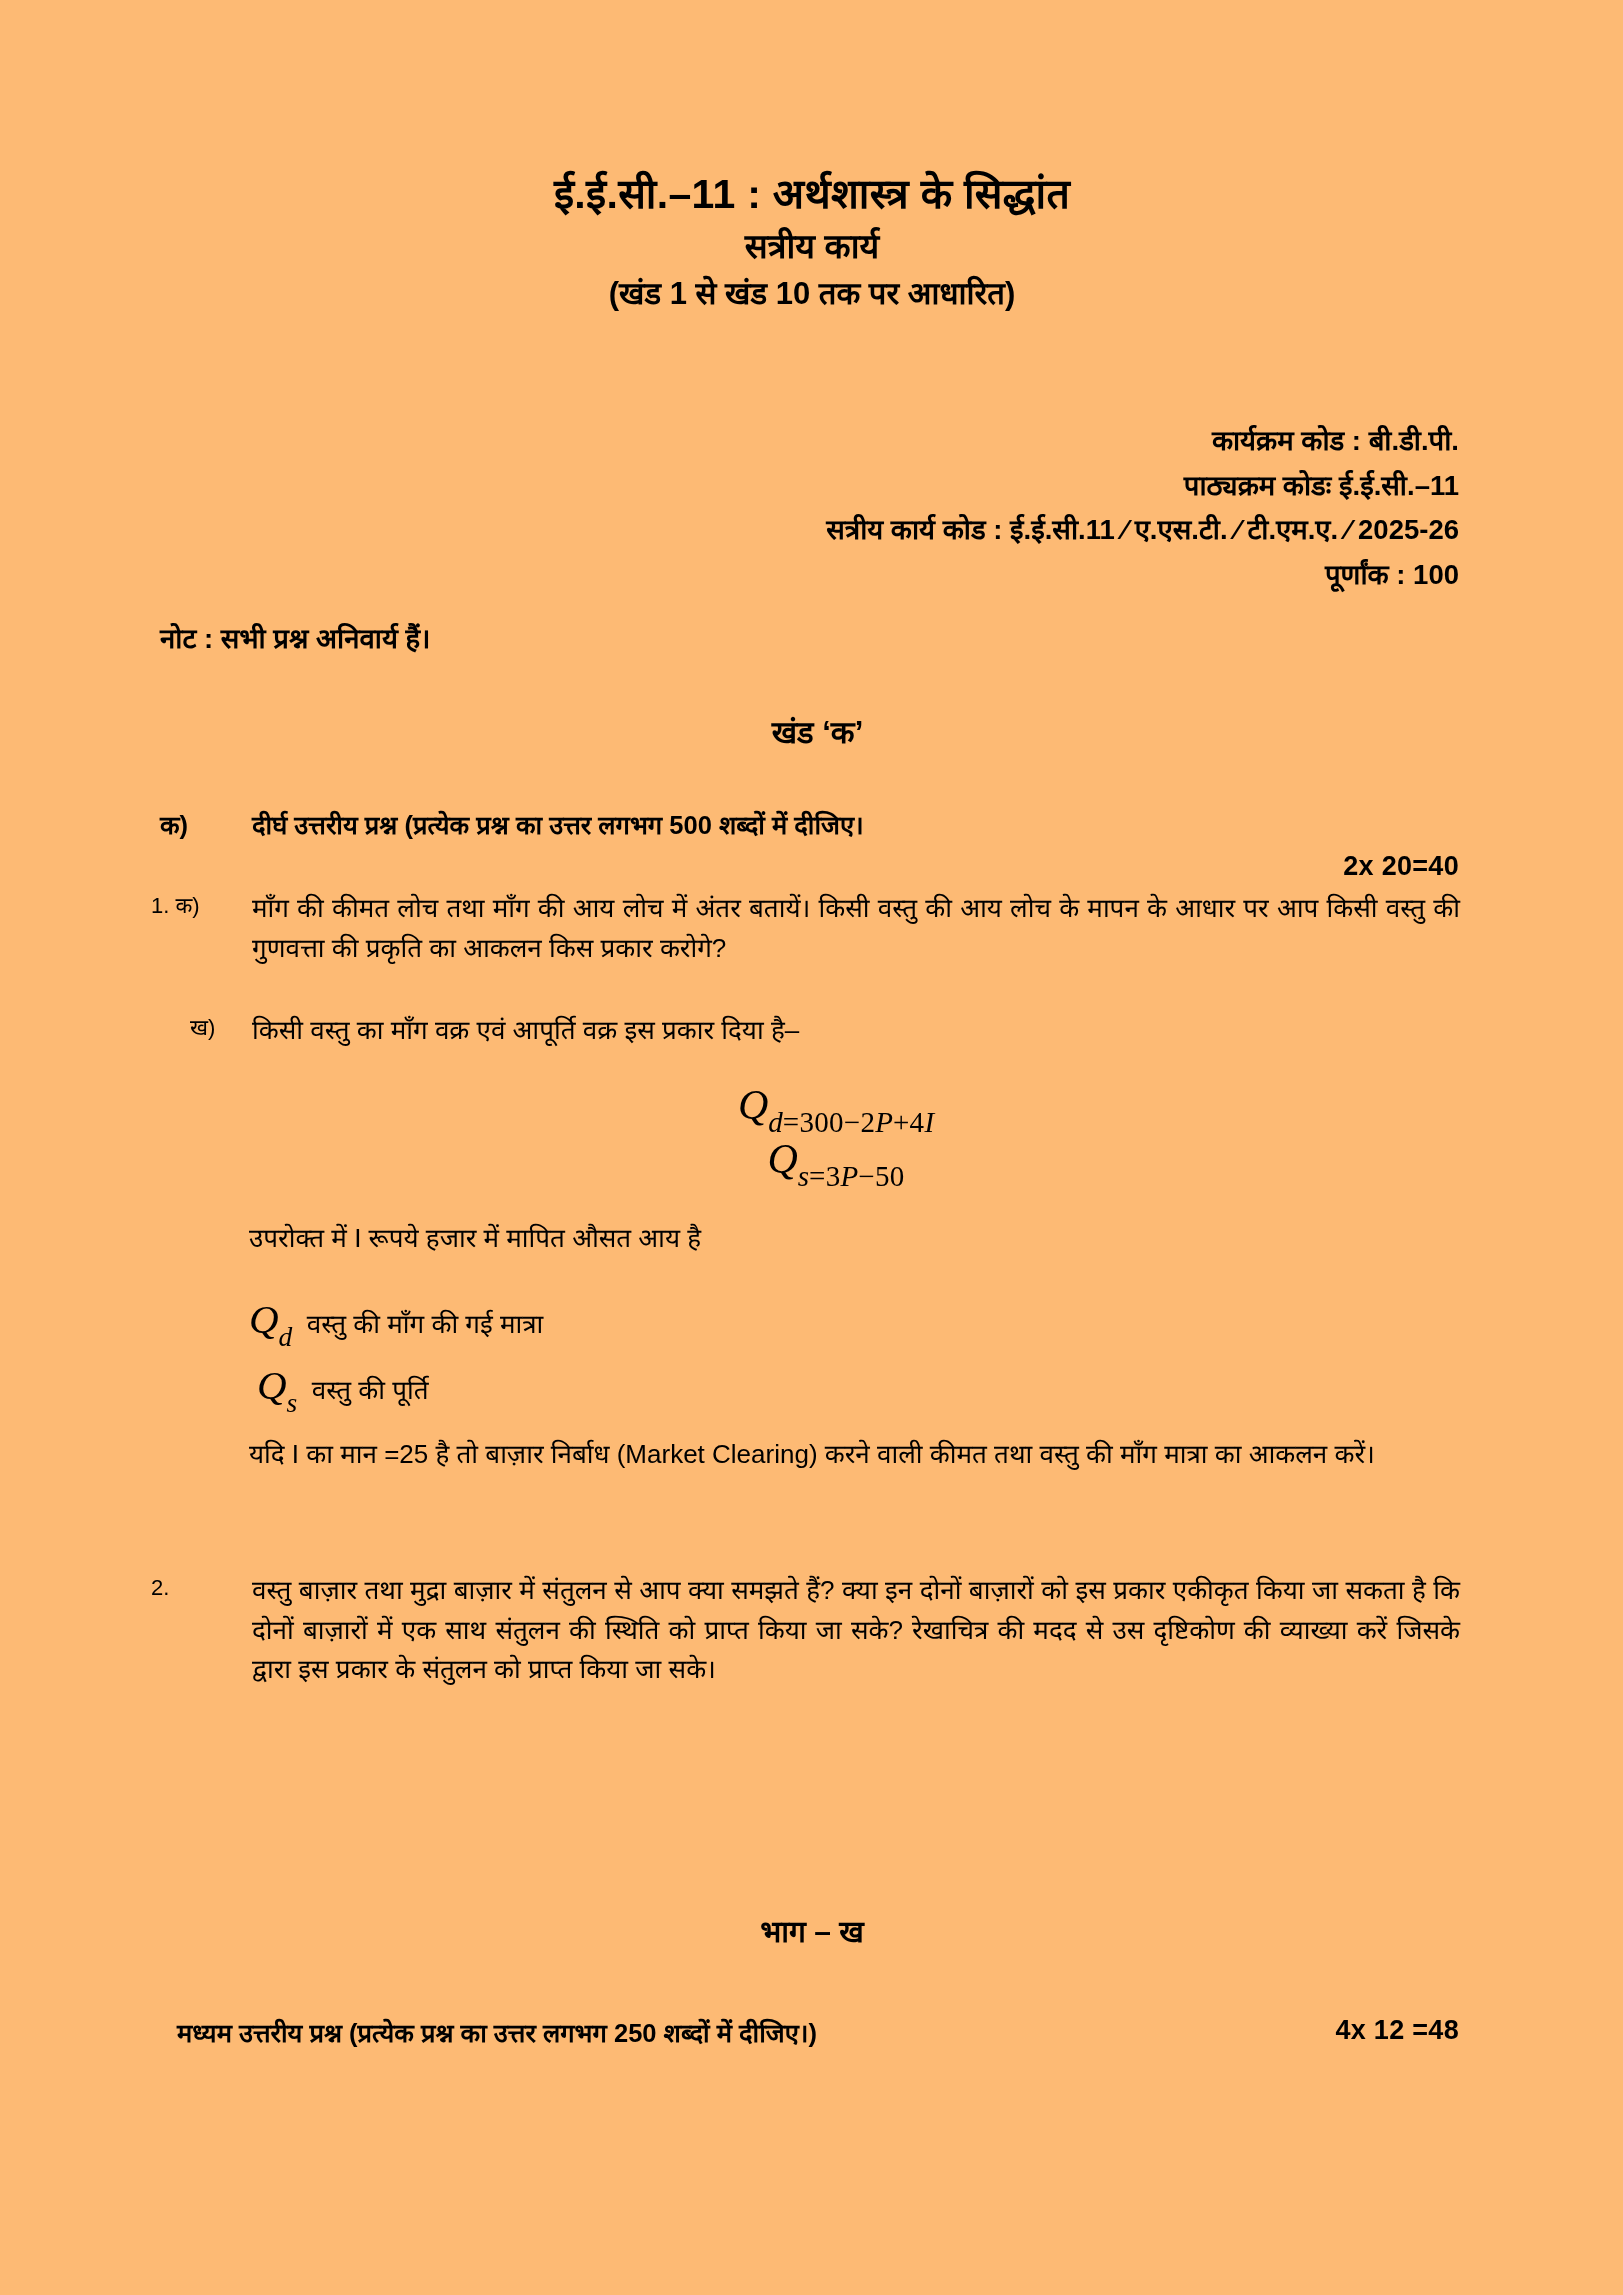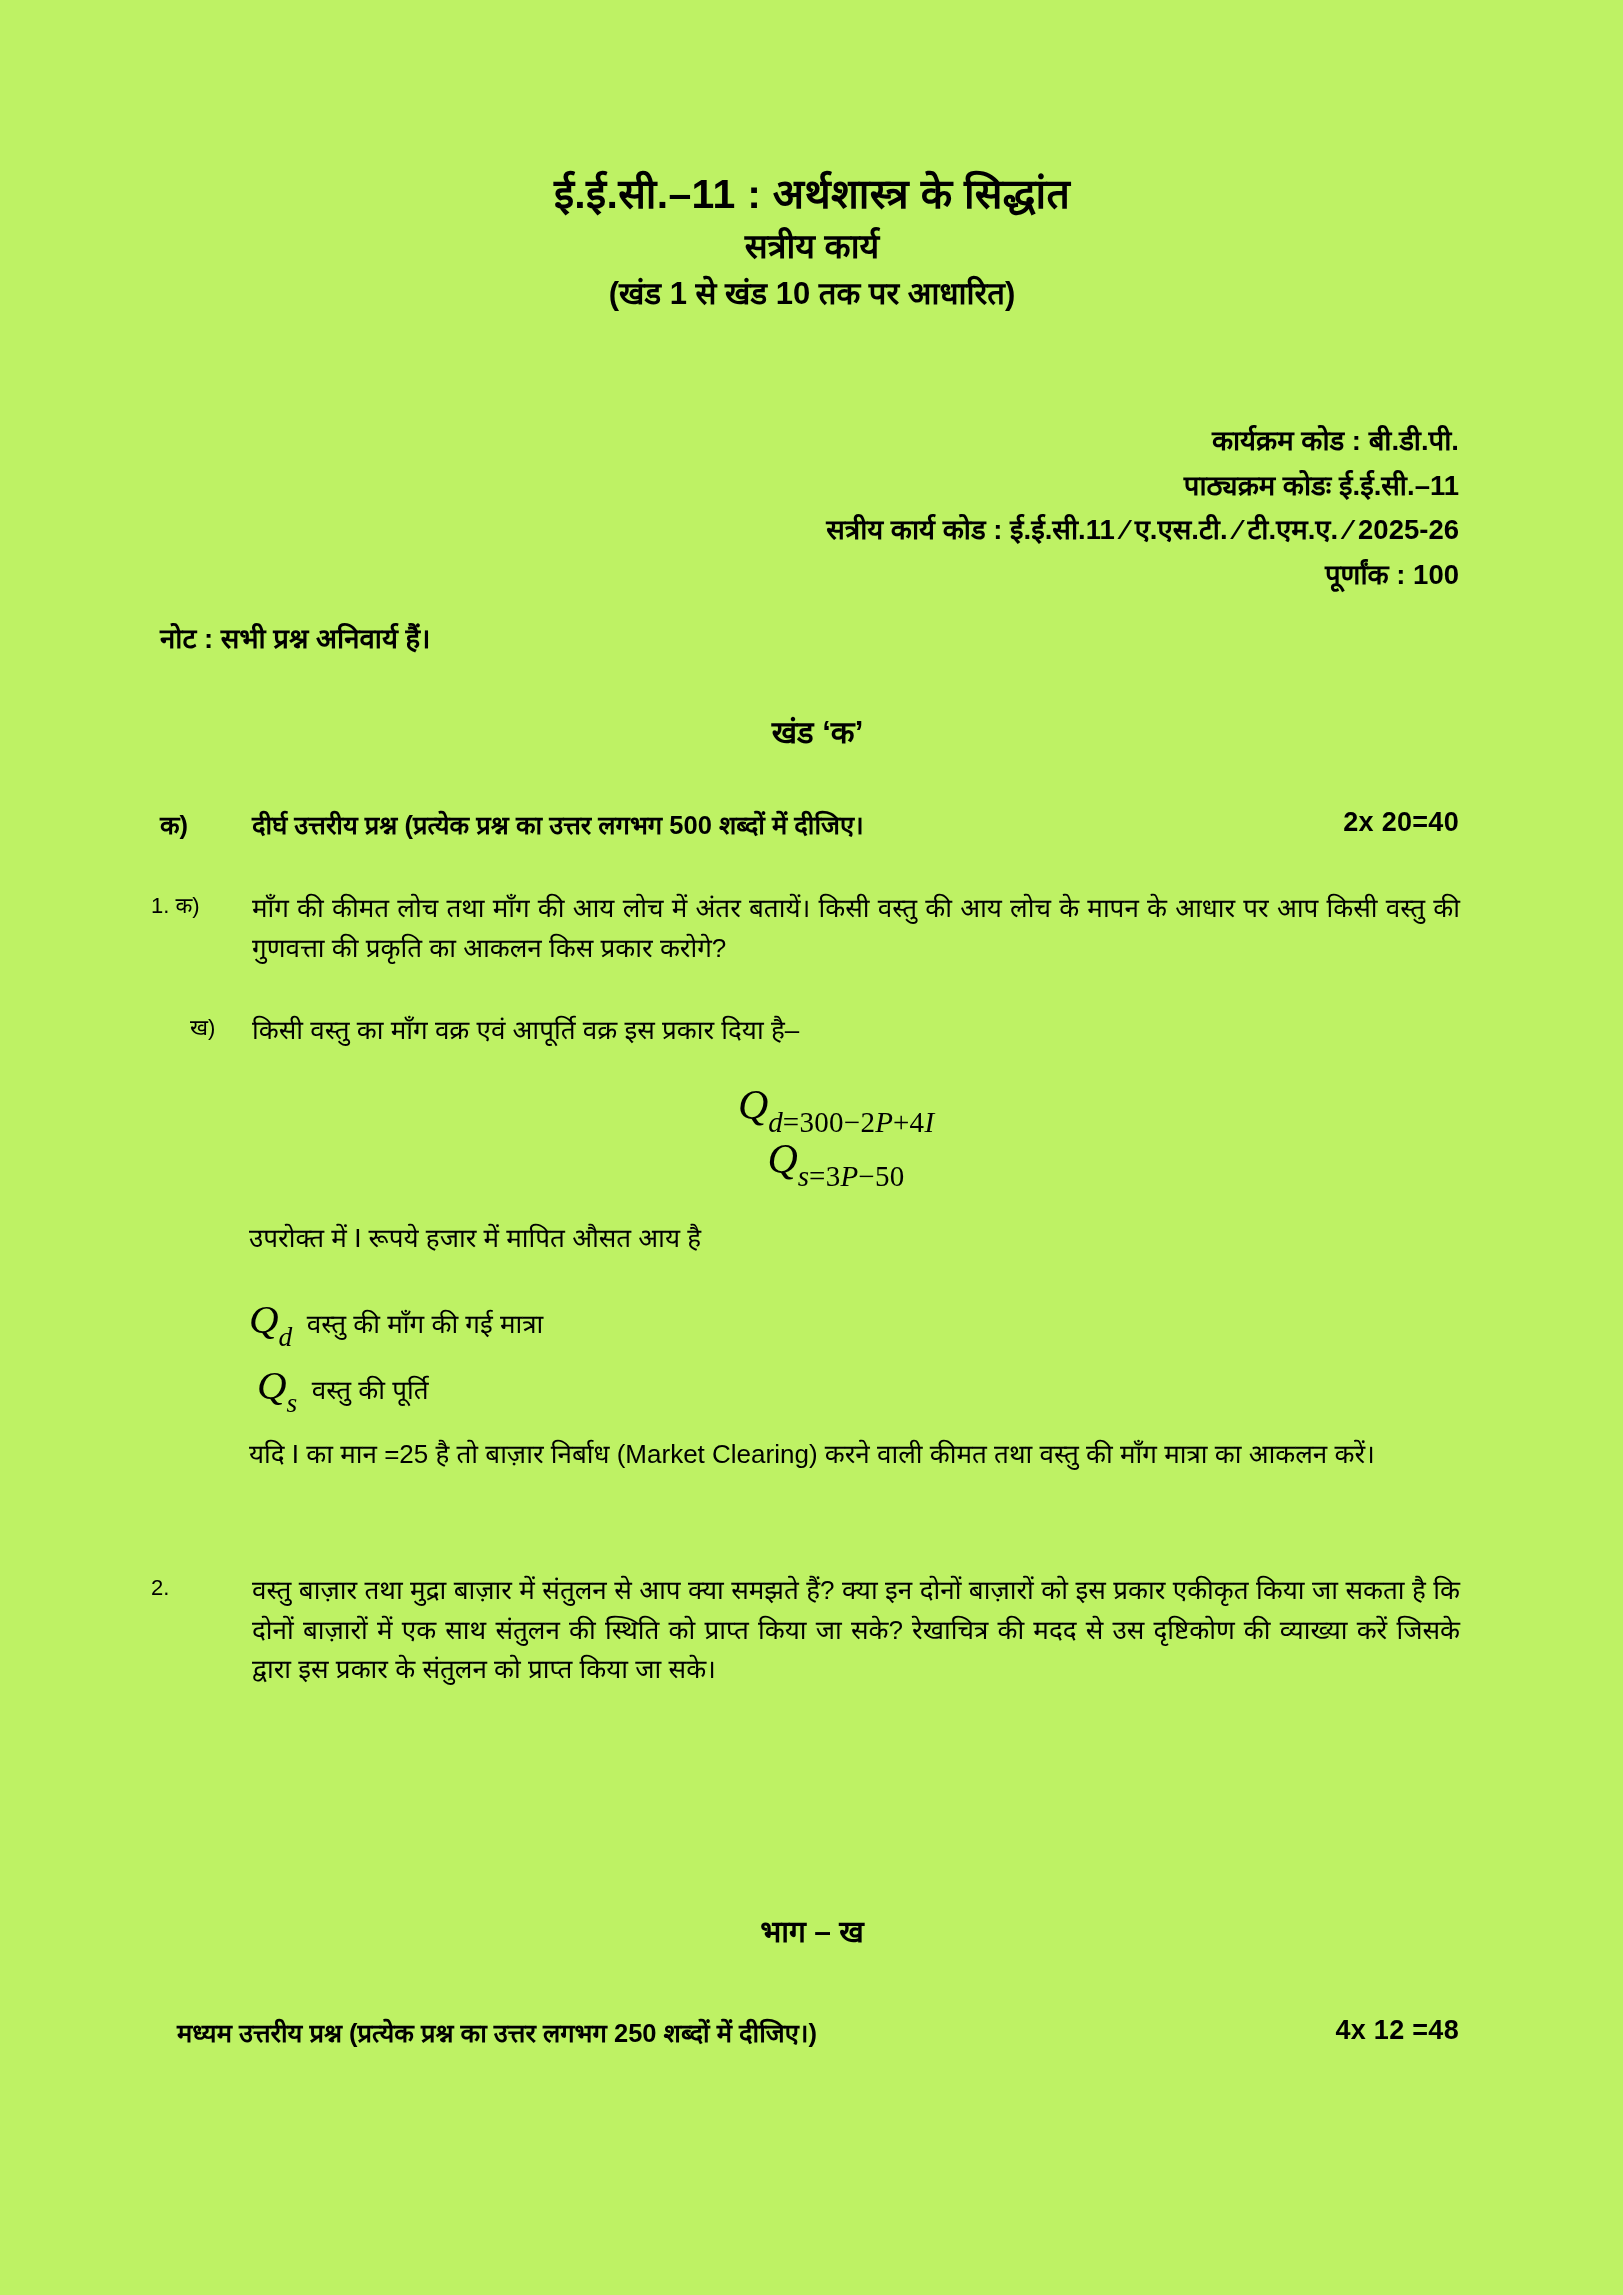--- a/index.html
+++ b/index.html
@@ -16,7 +16,7 @@
     position: relative;
     width: 1624px;
     height: 2295px;
-    background: #bef264;
+    background: #fdba74;
     box-sizing: border-box;
     padding: 8px;
     overflow: hidden;

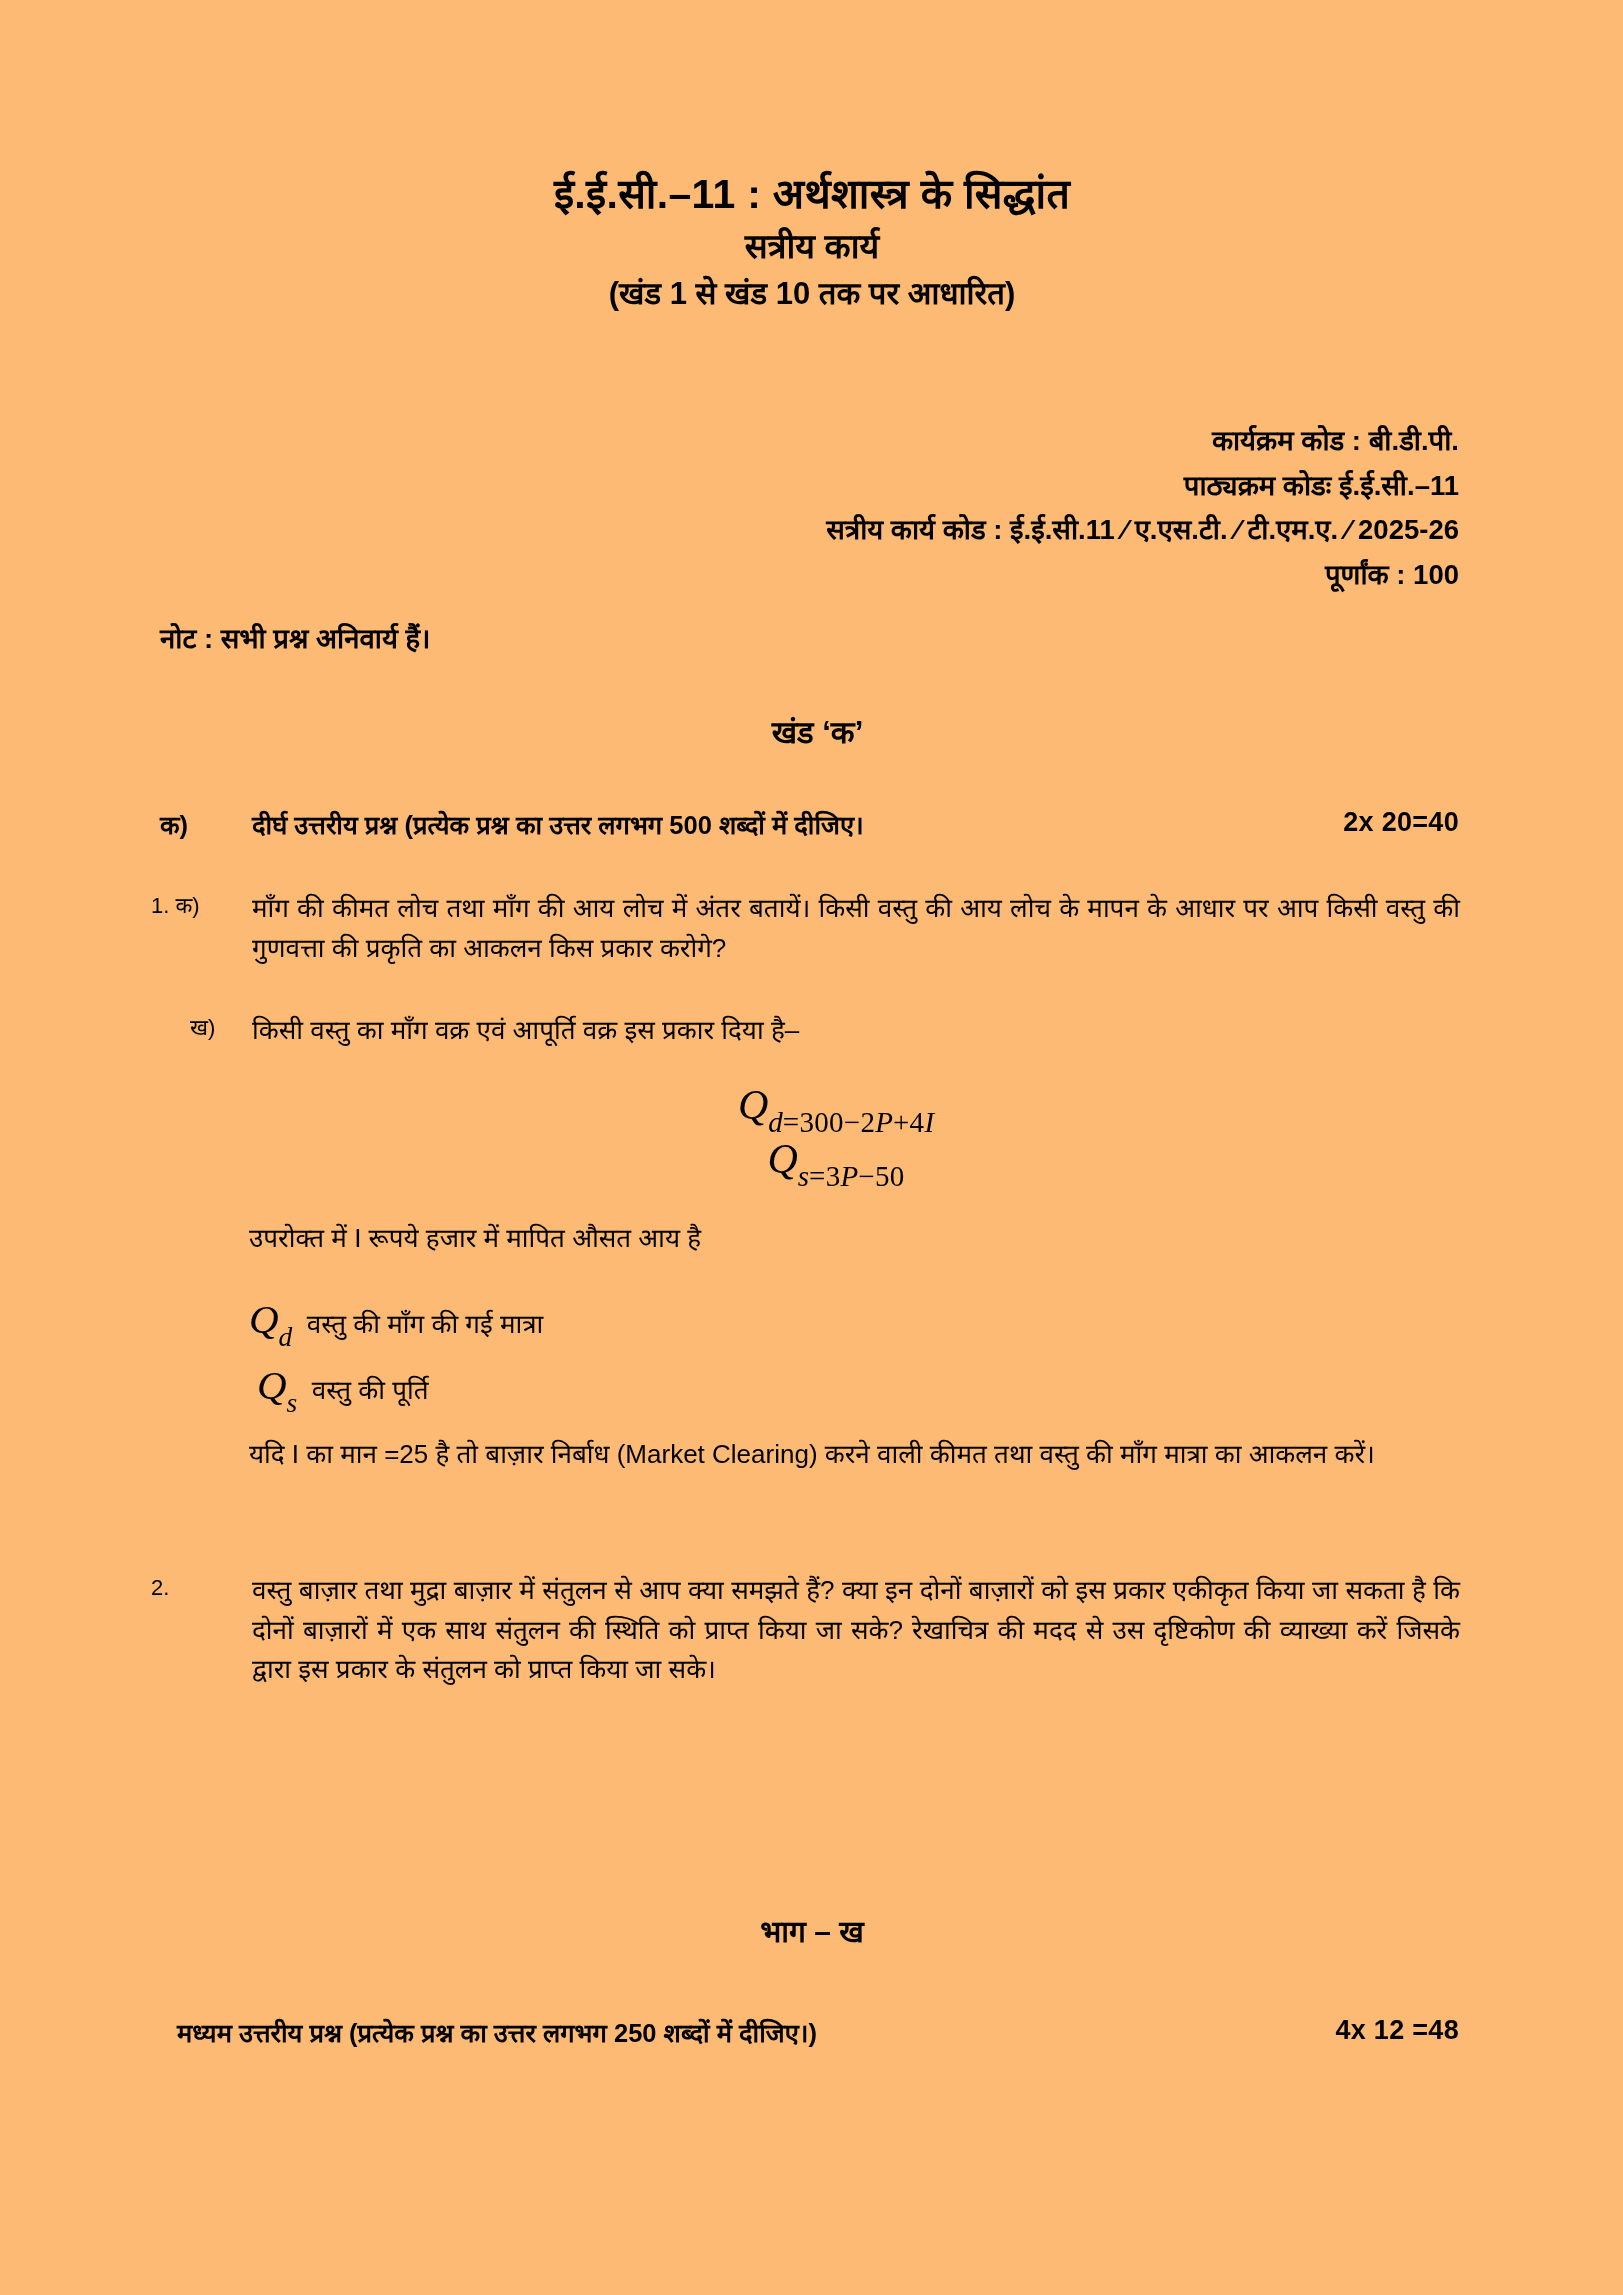--- a/index.html
+++ b/index.html
@@ -103,6 +103,7 @@
     font-size: 27px;
     font-weight: bold;
     letter-spacing: 0.3px;
+    margin-top: 44px;
   }
 
   

